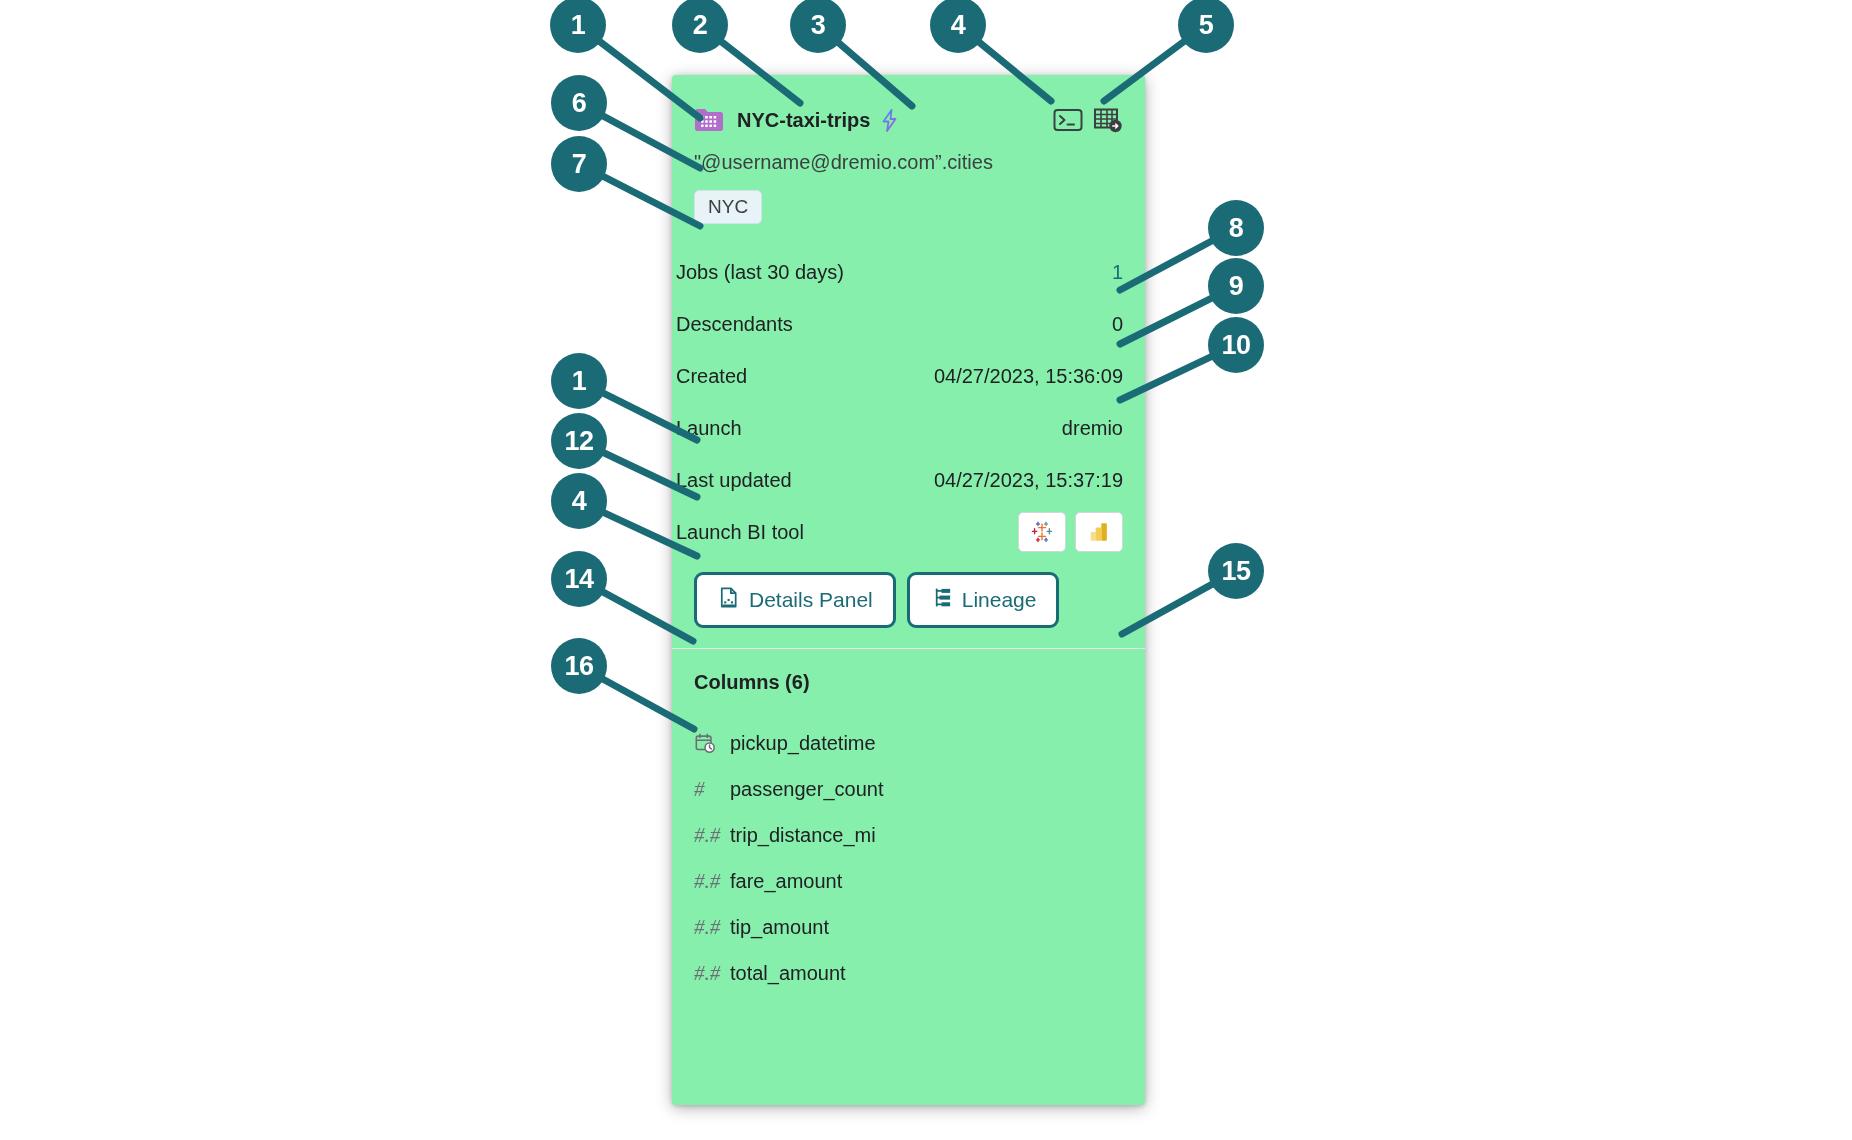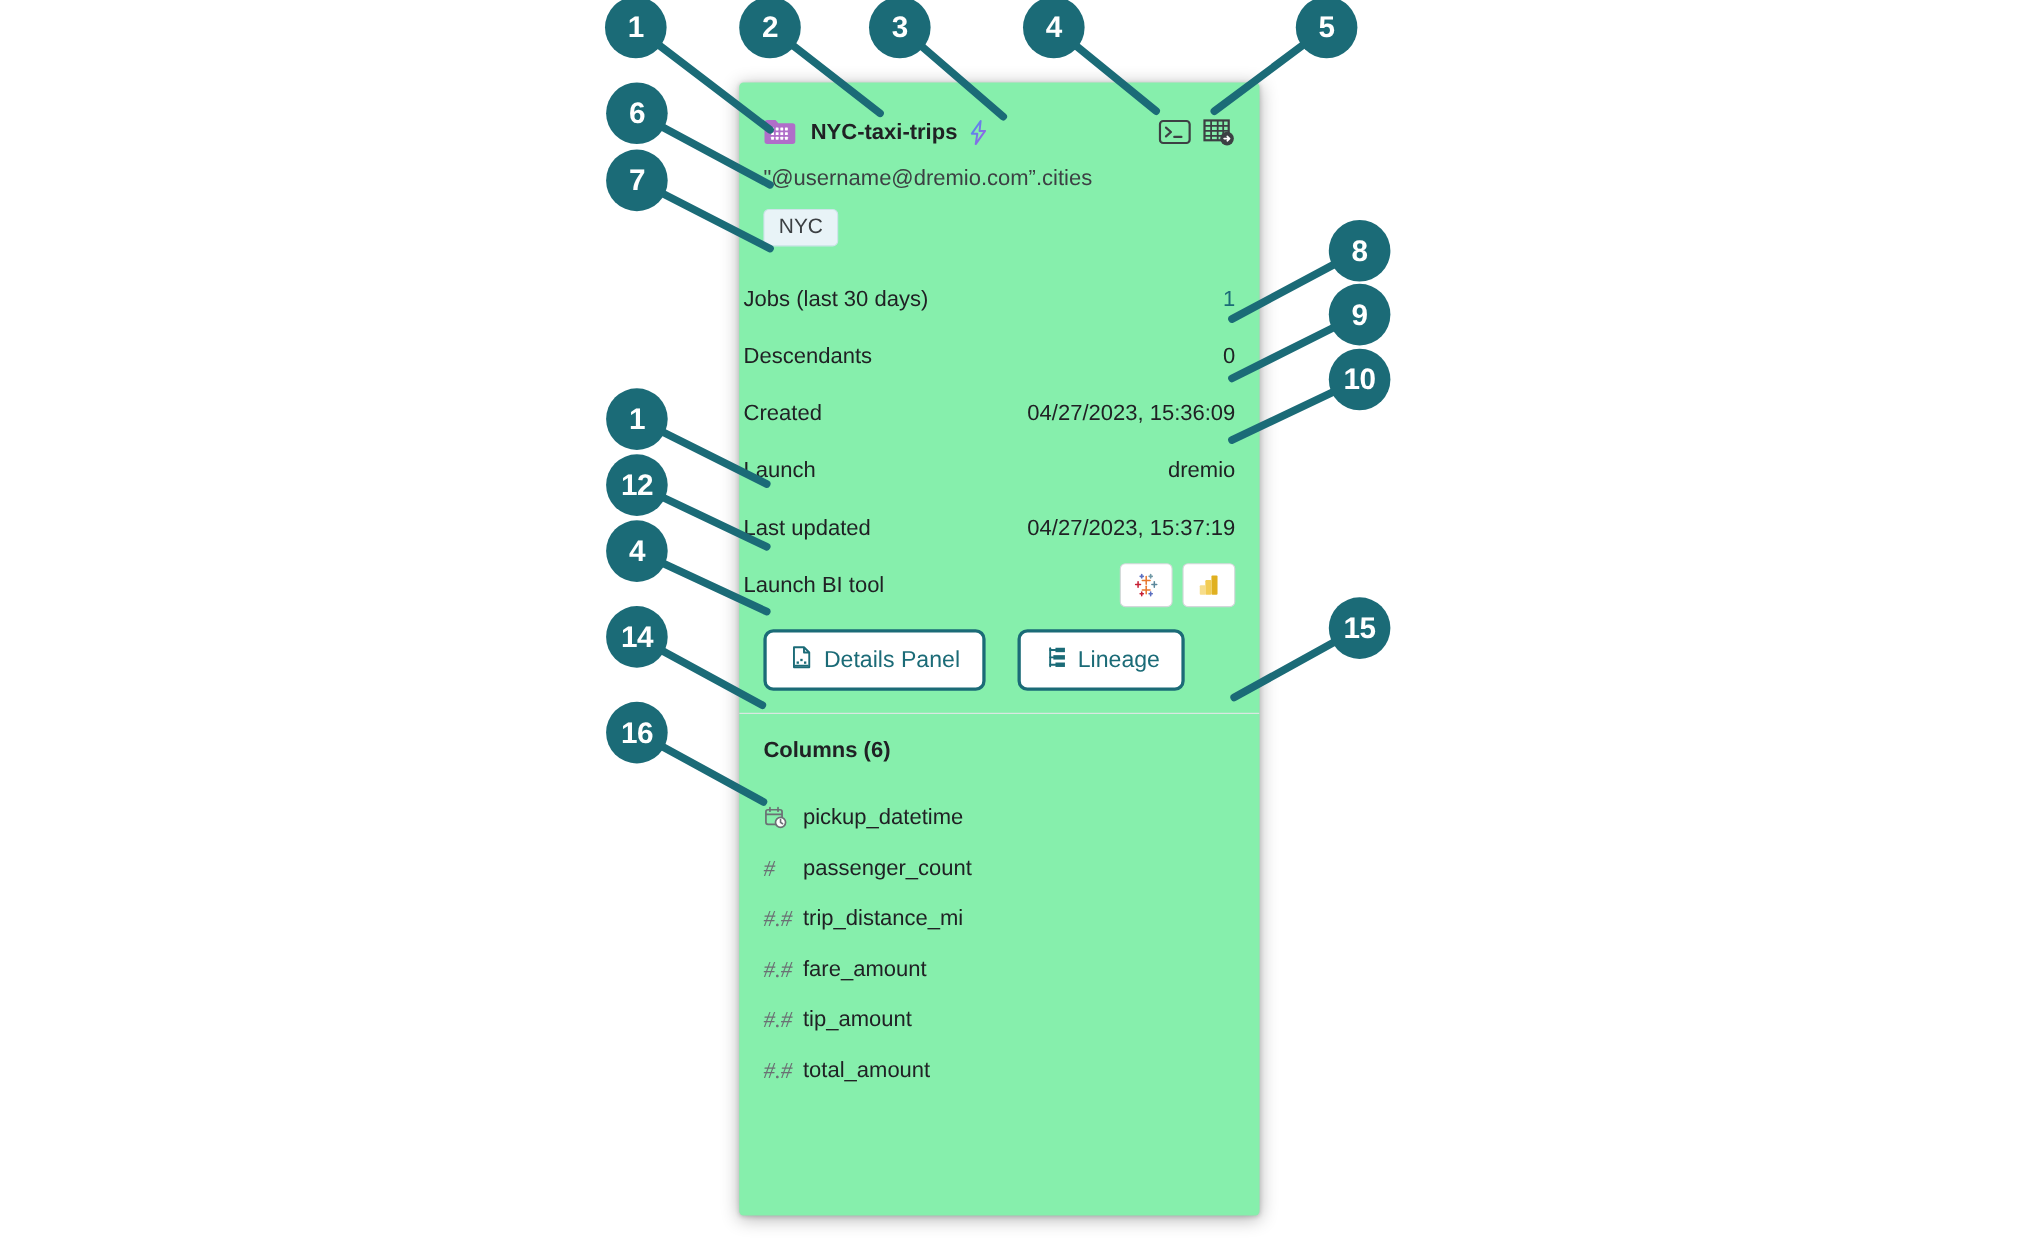--- a/index.html
+++ b/index.html
@@ -98,7 +98,7 @@
 
   
   .action-row {
-    display: flex; gap: 29px;
+    display: flex; gap: 11px;
     padding: 14px 22px 20px 22px;
     text-align: center;
   }

